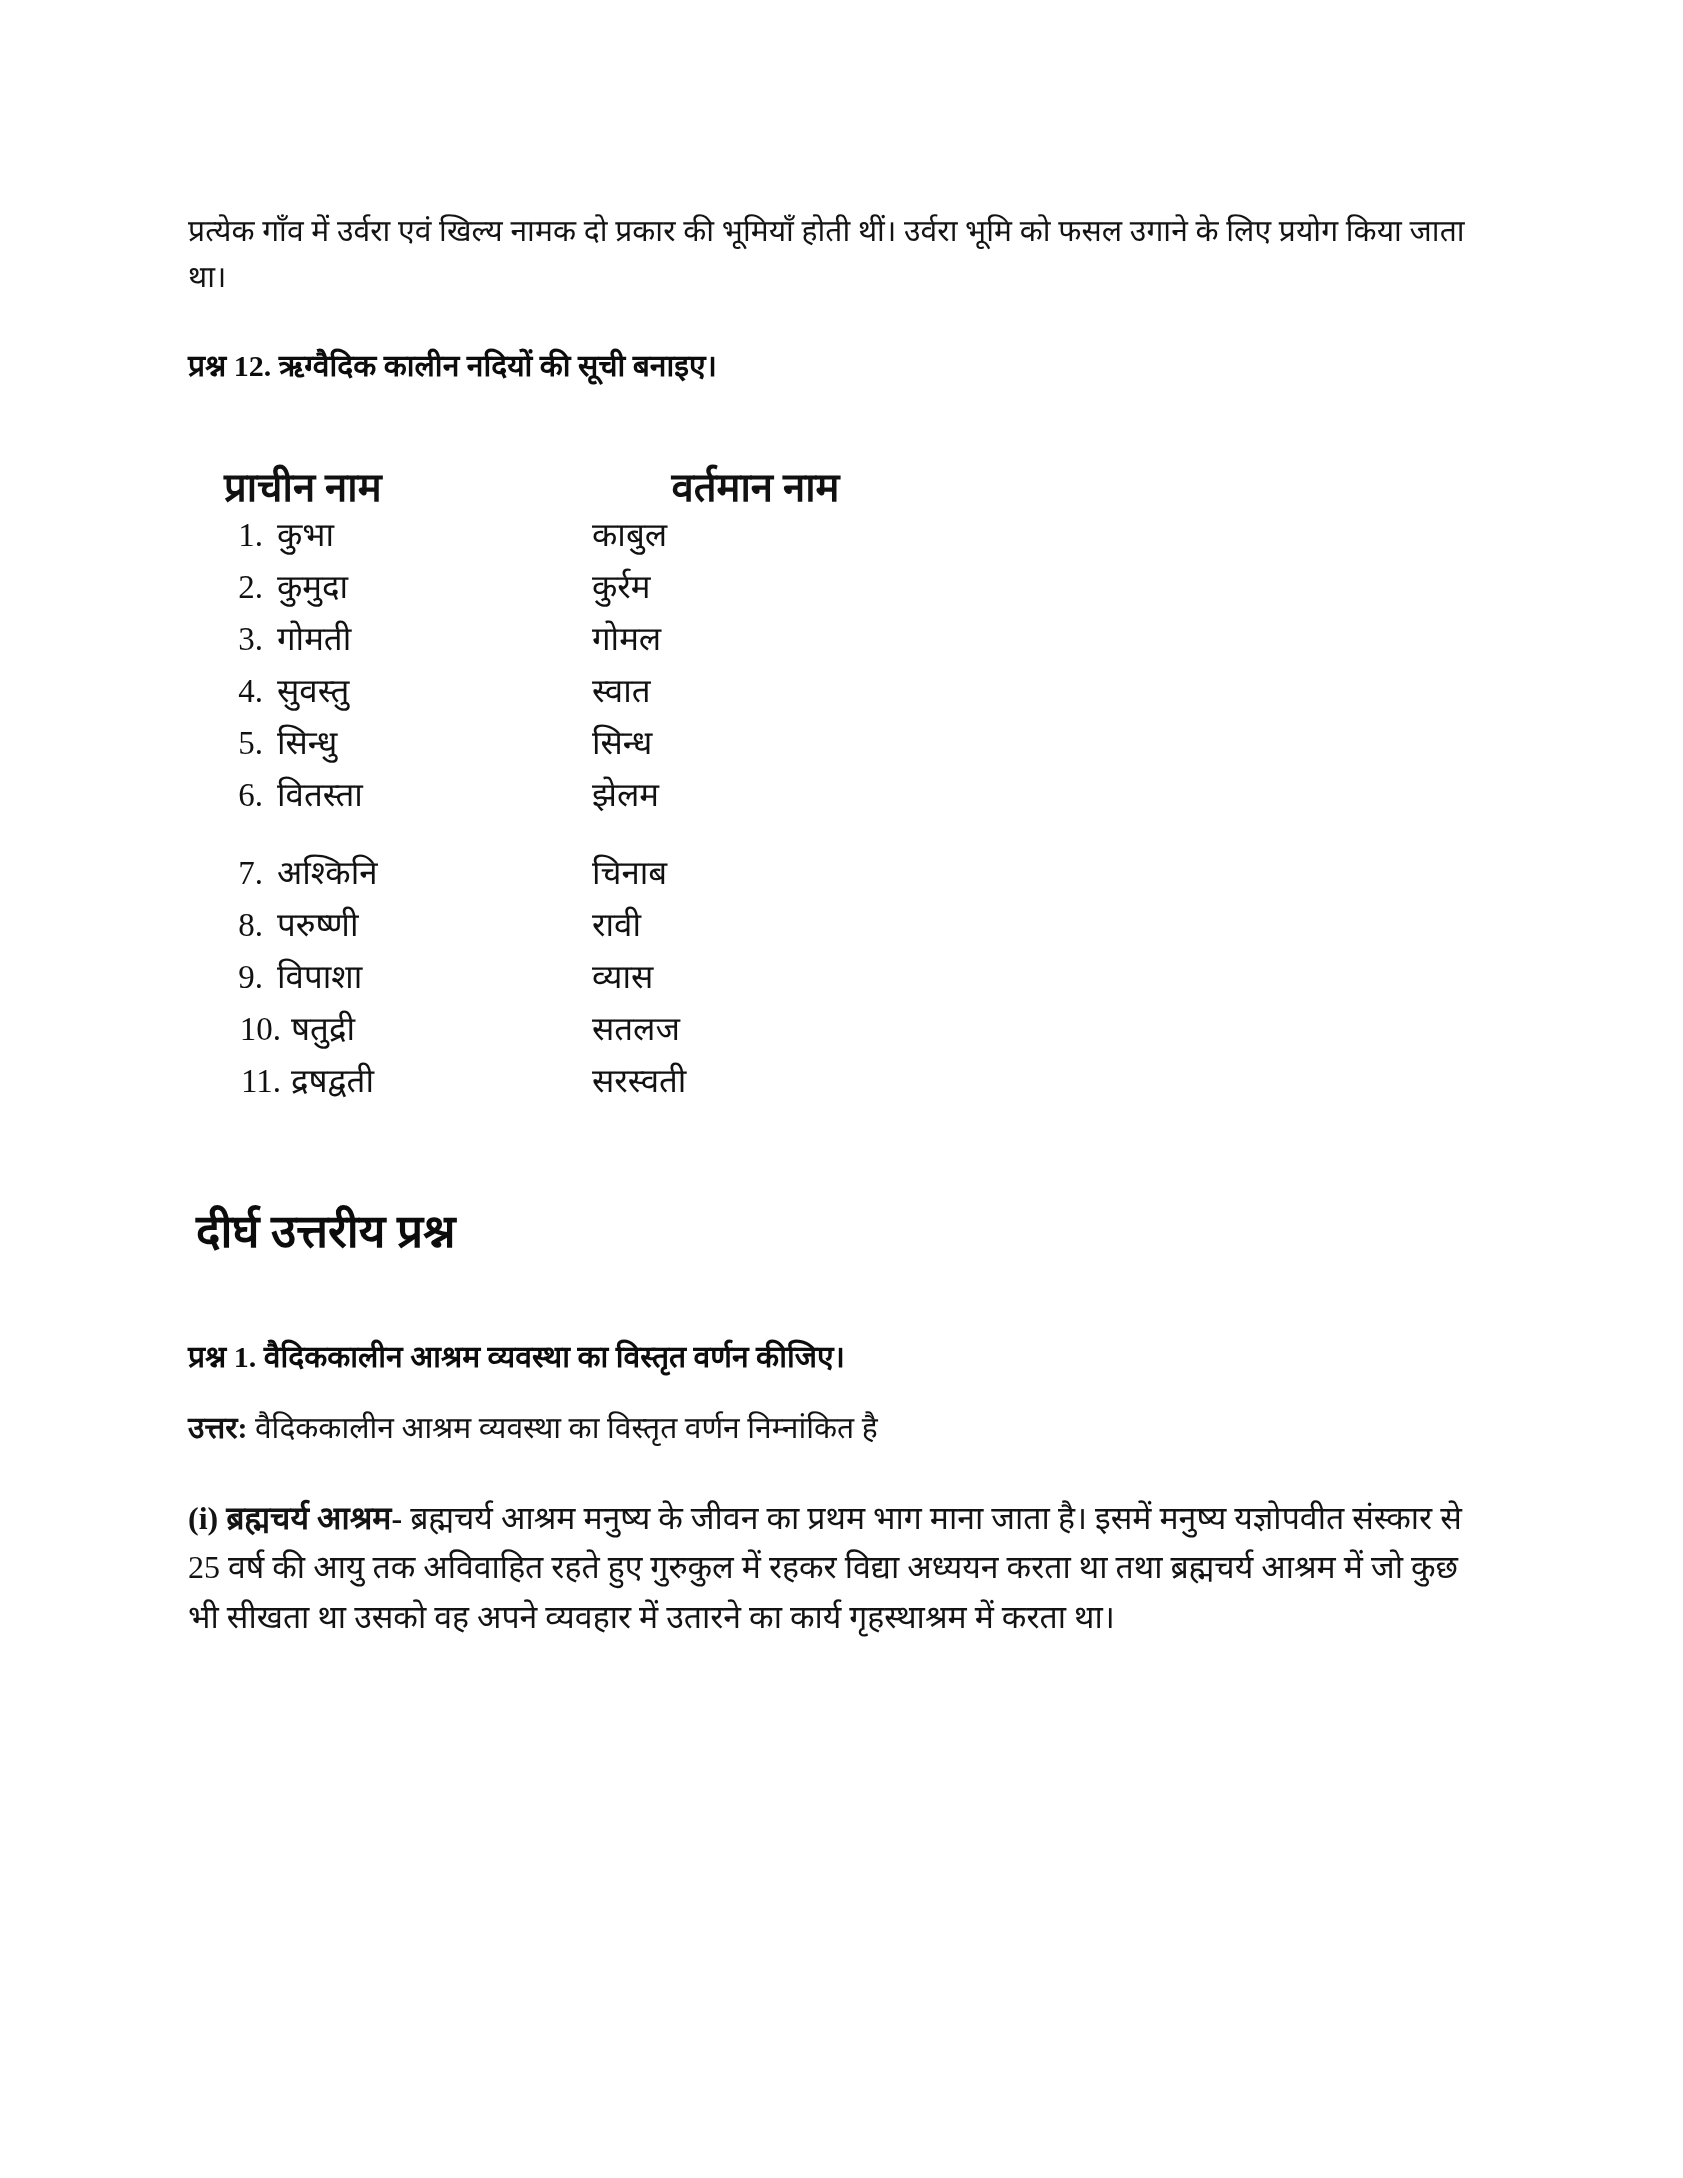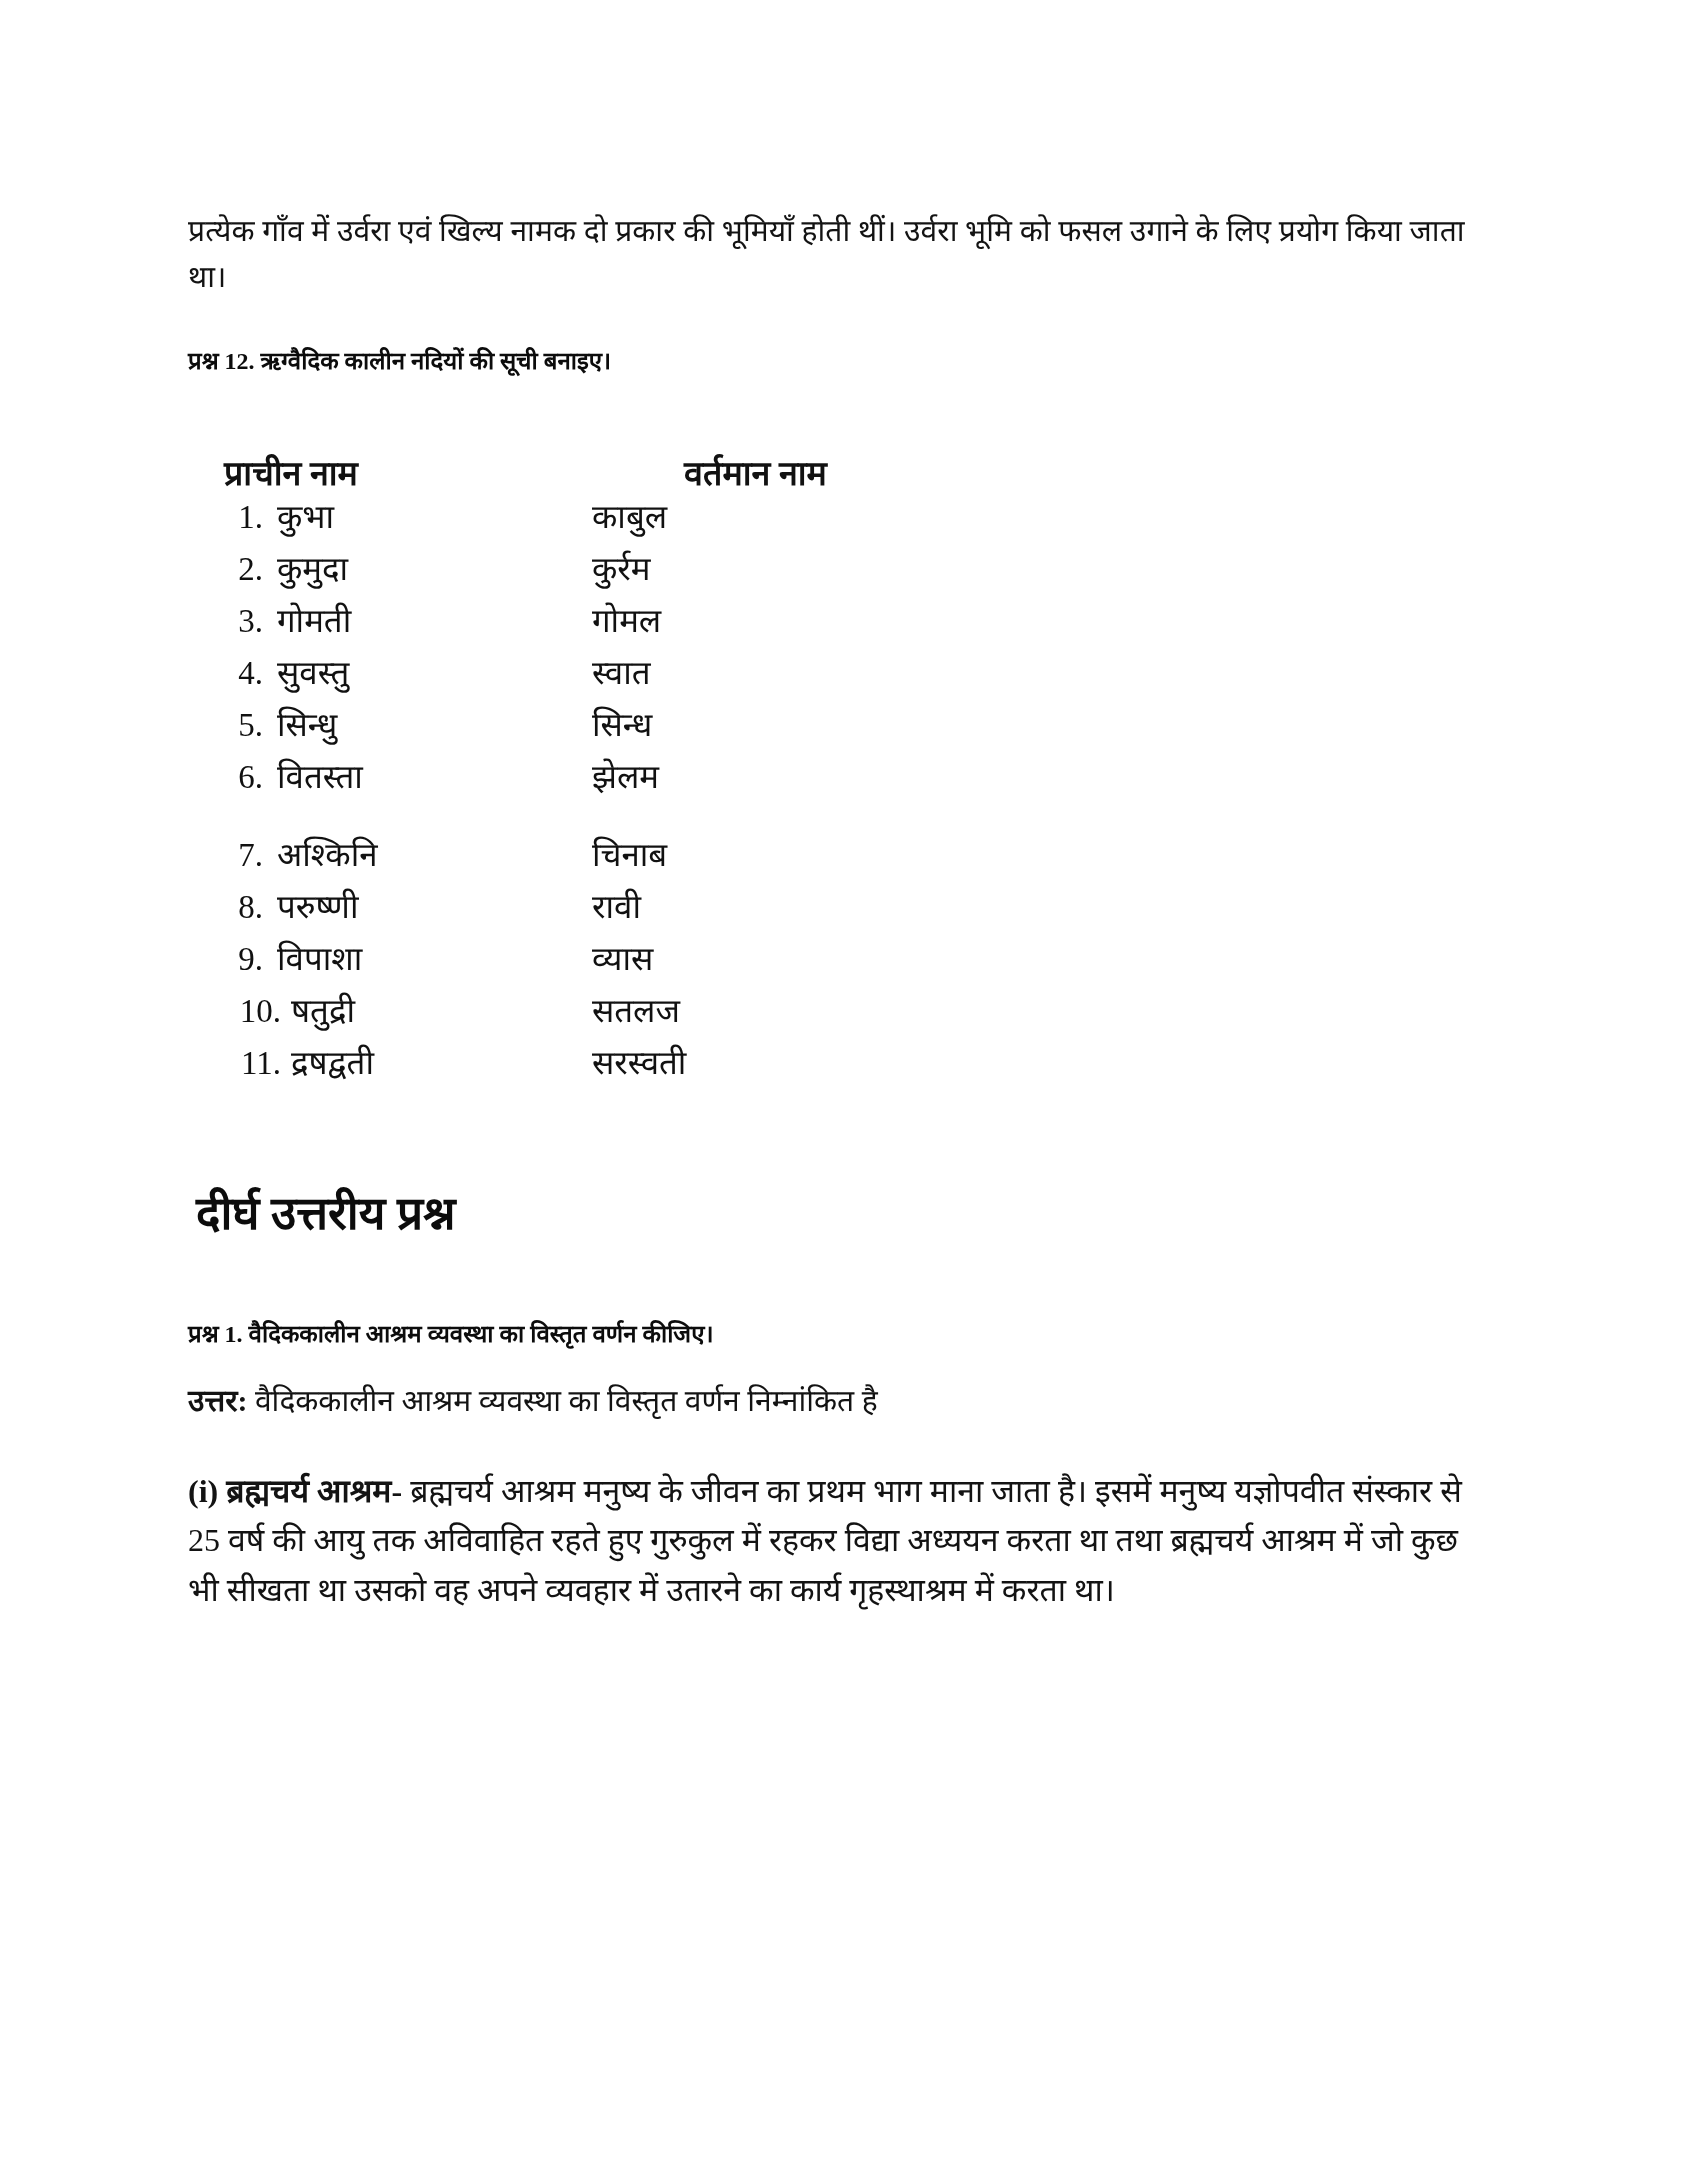--- a/index.html
+++ b/index.html
@@ -40,7 +40,7 @@
   .gap-xl { height: 75px; }
 
   .q-heading {
-    font-size: 24px;
+    font-size: 30px;
     font-weight: bold;
     line-height: 1.5;
     color: #0c0c0c;

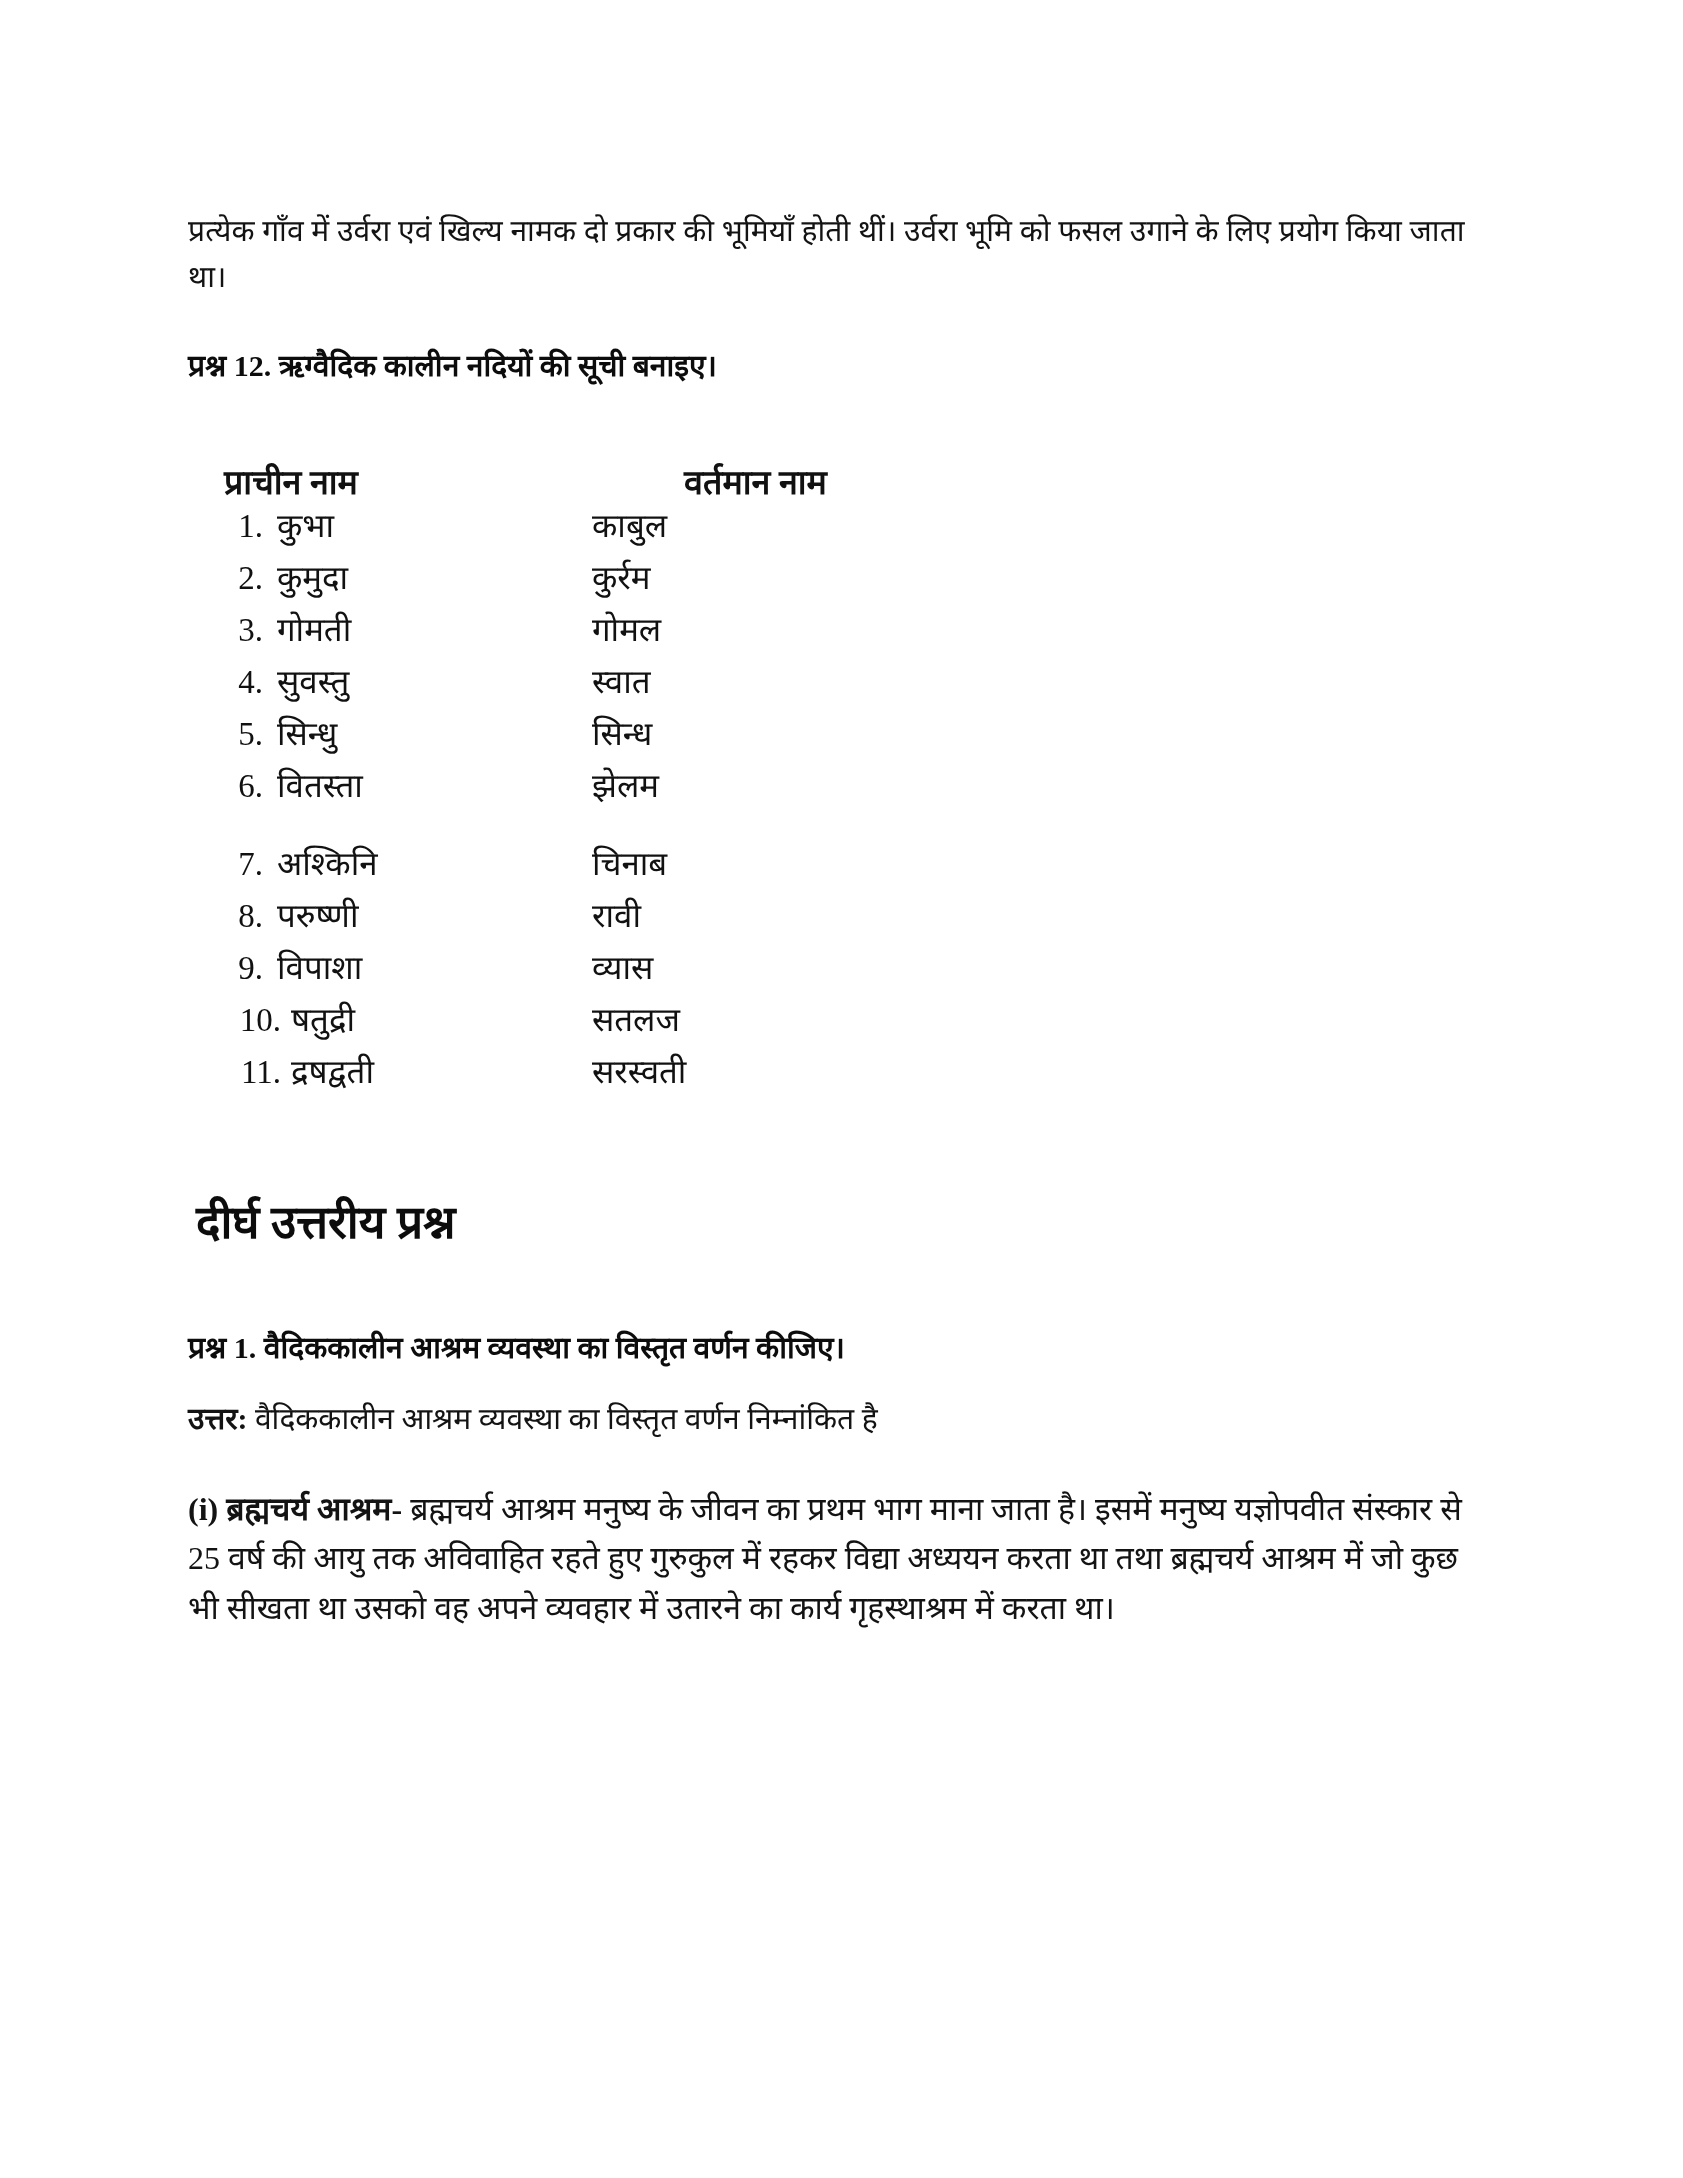--- a/index.html
+++ b/index.html
@@ -72,7 +72,7 @@
   .river-head {
     display: flex;
     font-weight: bold;
-    font-size: 34px;
+    font-size: 40px;
     margin-bottom: 6px;
   }
   .river-head .col-a {

